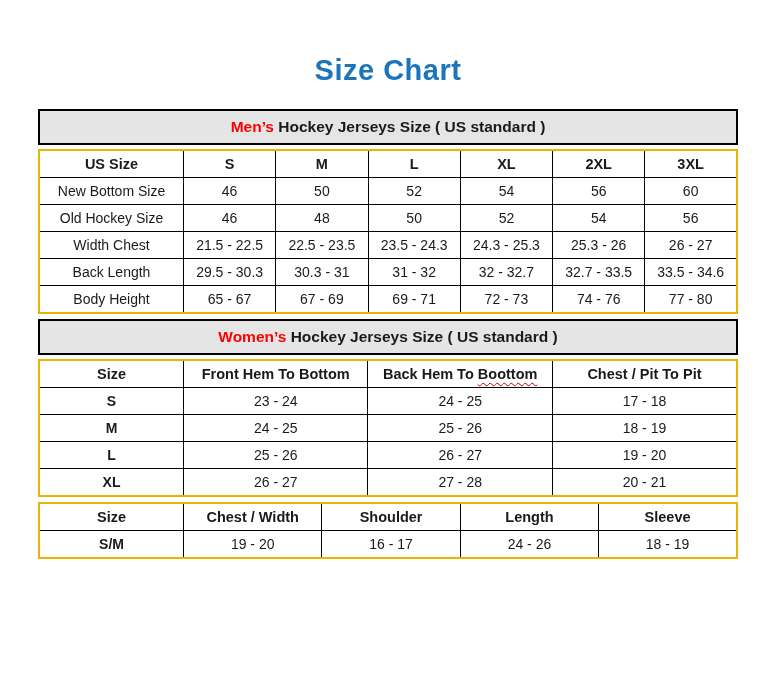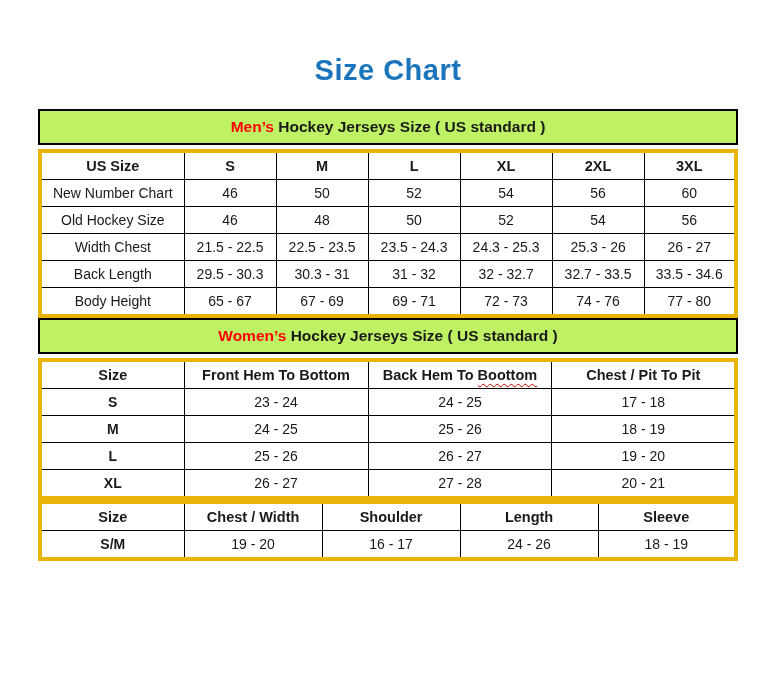--- a/index.html
+++ b/index.html
@@ -16,7 +16,7 @@
   }
   .content { width:700px; margin:22px 38px 0 38px; }
   .banner {
-    background:#bef264;
+    background:#e5e5e5;
     border:2px solid #000000;
     text-align:center;
     font-weight:bold; font-size:15.5px;

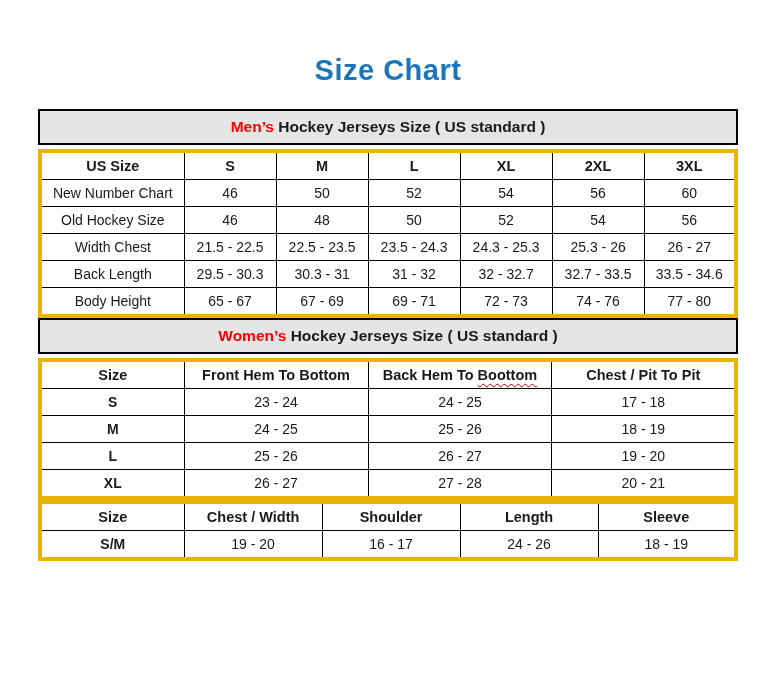--- a/index.html
+++ b/index.html
@@ -26,7 +26,8 @@
   .banner .hl { color:#ff0000; }
   table.size-table {
     width:100%; border-collapse:collapse; table-layout:fixed;
-    border:4px solid #eab308;
+    border:2px solid #eab308;
+    margin-bottom:5px;
   }
   .size-table th, .size-table td {
     border:1px solid #000000;

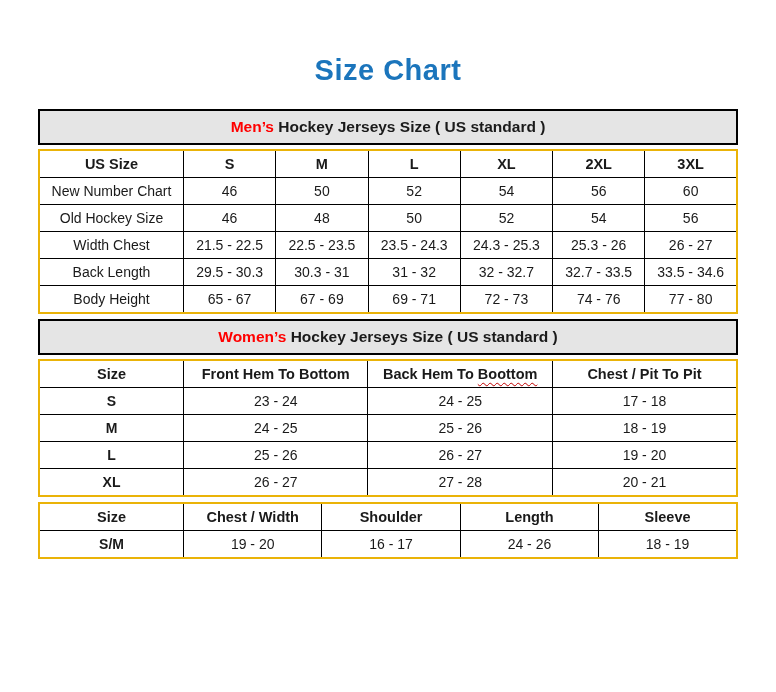--- a/index.html
+++ b/index.html
@@ -79,7 +79,7 @@
           </thead>
           <tbody>
             <tr>
-              <td>New Number Chart</td>
+              <td>New Bottom Size</td>
               <td>46</td>
               <td>50</td>
               <td>52</td>

